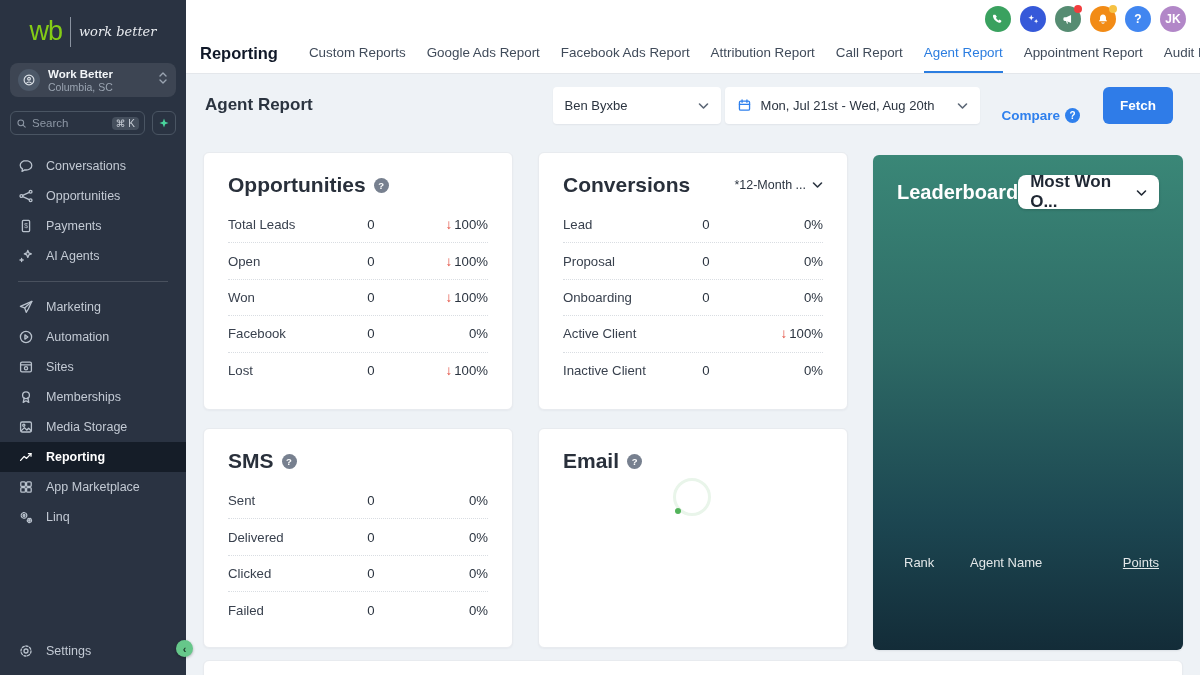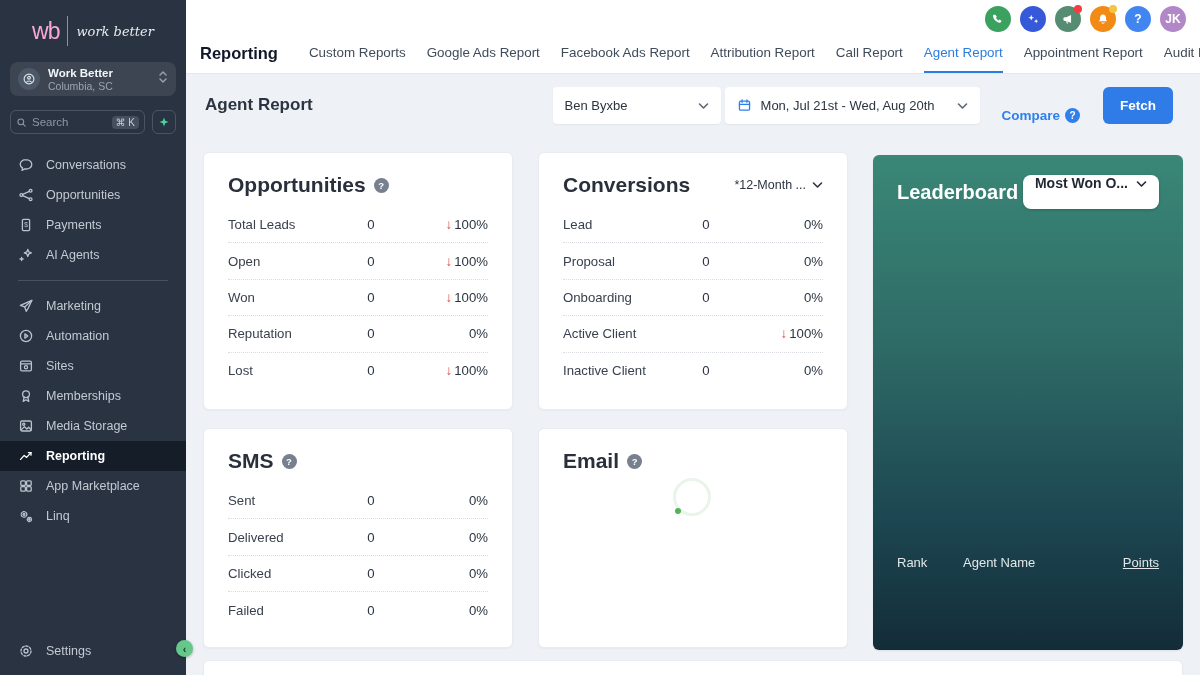--- a/index.html
+++ b/index.html
@@ -9,7 +9,7 @@
   
   .sidebar { position:absolute; left:0; top:0; width:186px; height:675px; background:#2a3342; z-index:5; }
   .logo { display:flex; align-items:center; justify-content:center; gap:8px; padding:16px 0 10px; color:#eef1f5; }
-  .logo .wb { font-size:23px; font-weight:400; letter-spacing:-1px; color:#f9a8d4; }
+  .logo .wb { font-size:27px; font-weight:400; letter-spacing:-1px; color:#84cc16; }
   .logo .bar { width:1px; height:30px; background:#8a93a0; }
   .logo .script { font-family:"DejaVu Serif", serif; font-style:italic; font-size:13px; color:#e8ebef; }
   .account { margin:6px 10px 0; background:rgba(255,255,255,.09); border-radius:8px; height:34px; display:flex; align-items:center; padding:0 8px; gap:8px; cursor:pointer; }

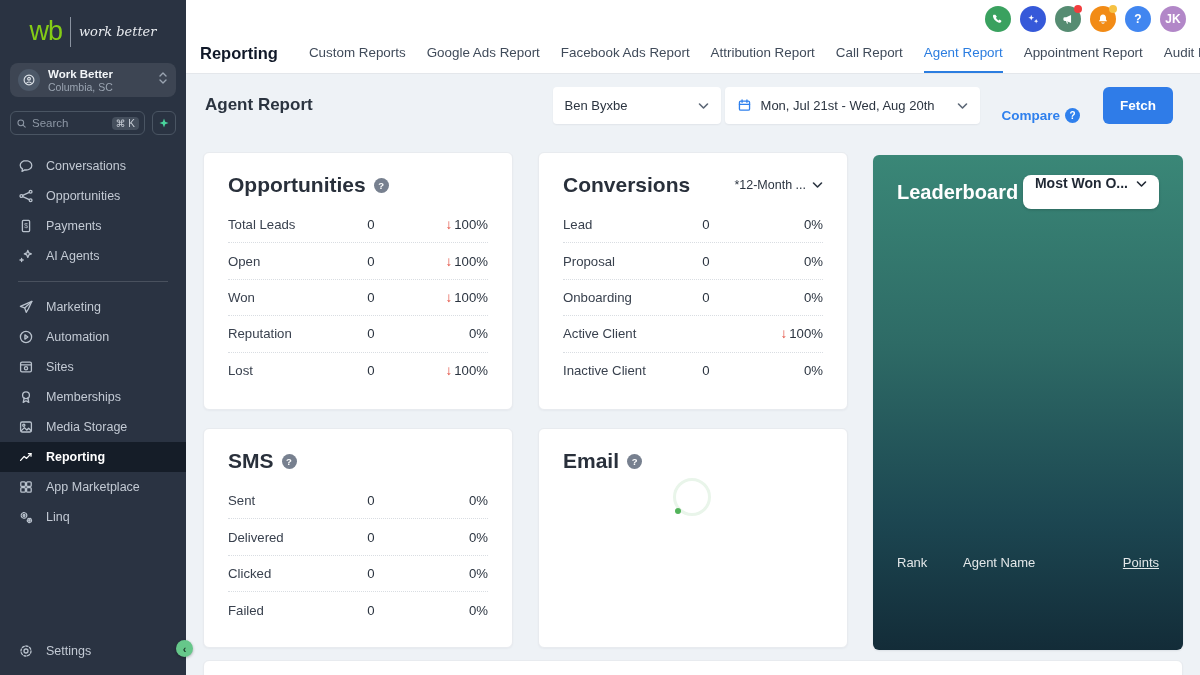--- a/index.html
+++ b/index.html
@@ -77,7 +77,7 @@
   .card-lead { position:absolute; left:873px; top:155px; width:310px; height:495px; border-radius:6px;
     background:linear-gradient(180deg,#3a8777 0%,#2e6b66 38%,#1c4651 74%,#132c38 100%); padding:20px 24px; box-shadow:0 1px 2px rgba(16,24,40,.08); }
   .lead-title { font-size:20px; font-weight:700; color:#fff; }
-  .lead-sel { background:#fff; border-radius:8px; height:34px; display:flex; gap:8px; padding:0 12px; font-size:14px; font-weight:700; color:#1f2733; cursor:pointer; box-shadow:0 1px 3px rgba(0,0,0,.18); }
+  .lead-sel { background:#fff; border-radius:8px; height:34px; display:flex; align-items:center; gap:8px; padding:0 12px; font-size:17px; font-weight:700; color:#1f2733; cursor:pointer; box-shadow:0 1px 3px rgba(0,0,0,.18); }
   .lead-cols { position:absolute; left:24px; right:24px; top:400px; display:flex; align-items:flex-start; color:rgba(255,255,255,.88); font-size:13px; }
   .lead-col-rank { width:66px; }
   .lead-col-agent { flex:1; }

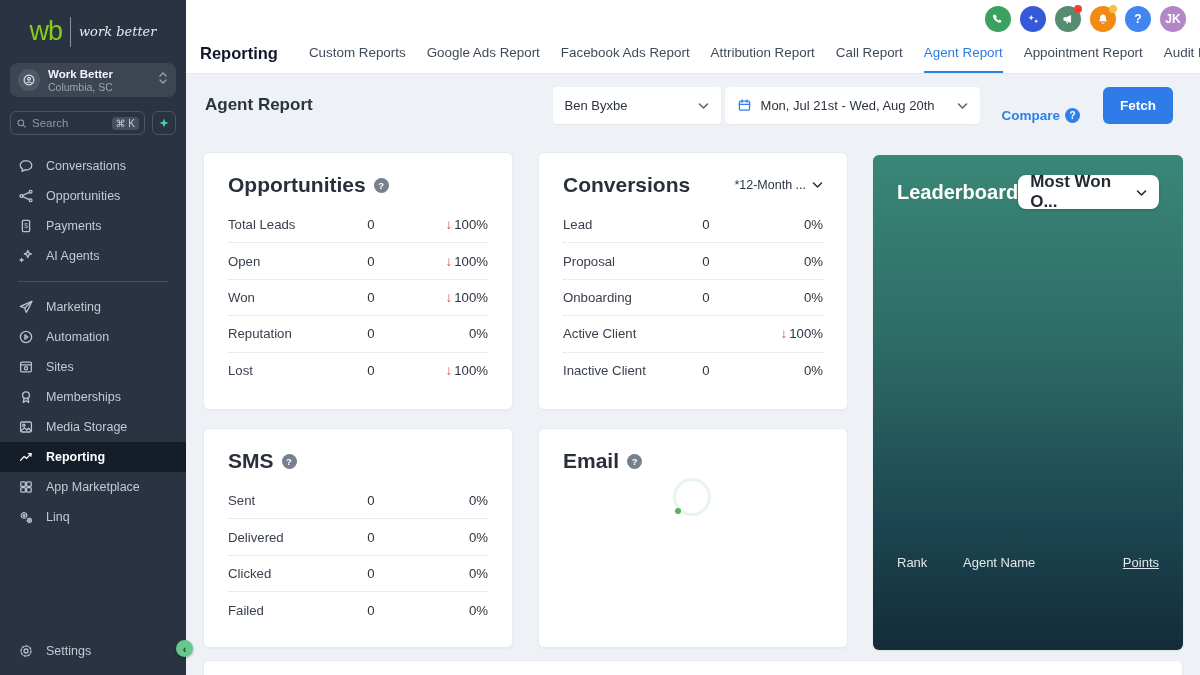--- a/index.html
+++ b/index.html
@@ -374,7 +374,7 @@
         </span>
       </div>
     <div class="stat-row">
-        <span class="stat-label">Reputation</span>
+        <span class="stat-label">Facebook</span>
         <span class="stat-value">0</span>
         <span class="stat-change">
           <span>0%</span>

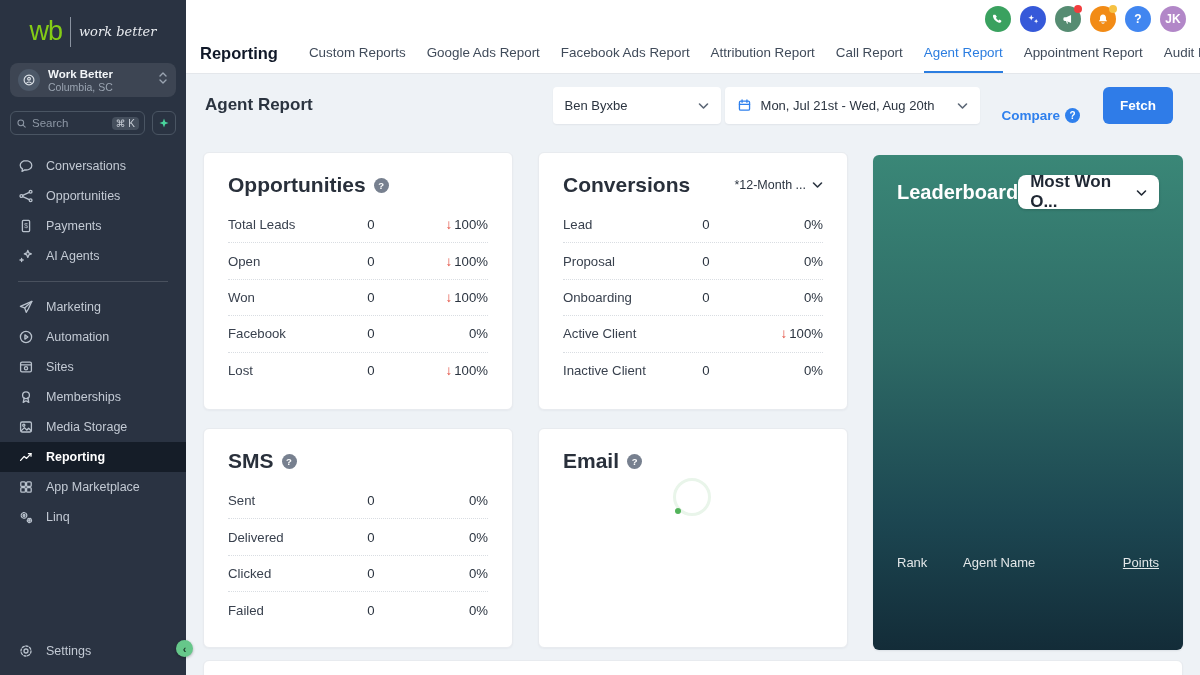--- a/index.html
+++ b/index.html
@@ -78,7 +78,7 @@
     background:linear-gradient(180deg,#3a8777 0%,#2e6b66 38%,#1c4651 74%,#132c38 100%); padding:20px 24px; box-shadow:0 1px 2px rgba(16,24,40,.08); }
   .lead-title { font-size:20px; font-weight:700; color:#fff; }
   .lead-sel { background:#fff; border-radius:8px; height:34px; display:flex; align-items:center; gap:8px; padding:0 12px; font-size:17px; font-weight:700; color:#1f2733; cursor:pointer; box-shadow:0 1px 3px rgba(0,0,0,.18); }
-  .lead-cols { position:absolute; left:24px; right:24px; top:400px; display:flex; align-items:flex-start; color:rgba(255,255,255,.88); font-size:13px; }
+  .lead-cols { position:absolute; left:31px; right:24px; top:400px; display:flex; align-items:flex-start; color:rgba(255,255,255,.88); font-size:13px; }
   .lead-col-rank { width:66px; }
   .lead-col-agent { flex:1; }
   .lead-col-points { text-align:right;text-decoration:underline; }

